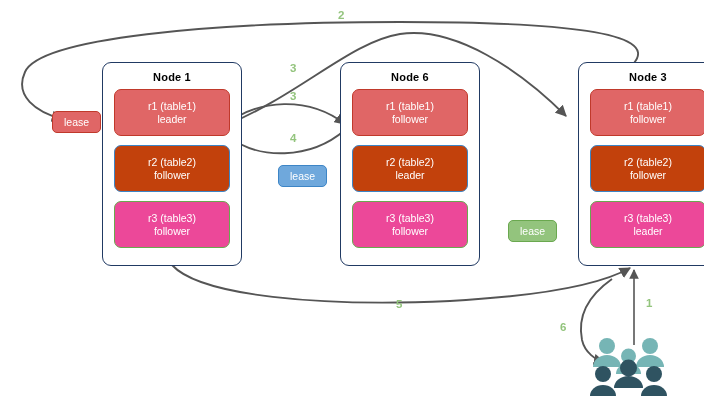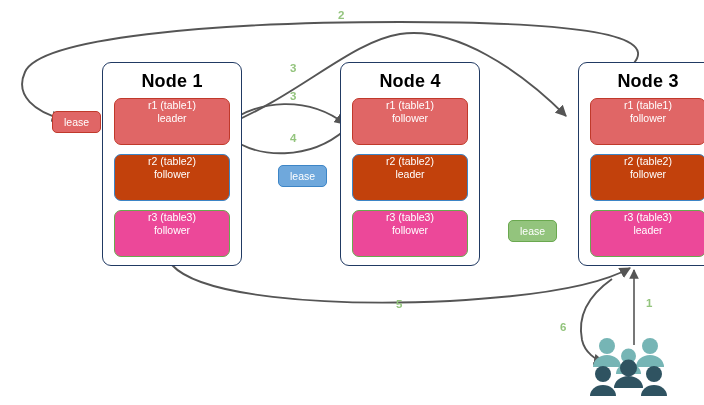--- a/index.html
+++ b/index.html
@@ -37,7 +37,7 @@
   }
   .node-title {
     text-align: center;
-    font-size: 18px;
+    font-size: 11px;
     font-weight: bold;
     color: #000000;
     margin-top: 8px;

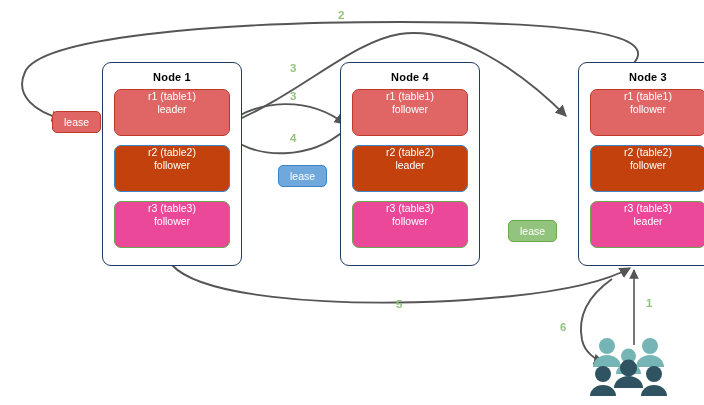--- a/index.html
+++ b/index.html
@@ -146,7 +146,7 @@
   </div>
 
   <div class="node" style="left:340px; top:62px; width:140px; height:204px;">
-    <div class="node-title">Node 4</div>
+    <div class="node-title">Node 6</div>
     <div class="replicas">
       <div class="replica rep-red">
         <span class="l1">r1 (table1)</span>

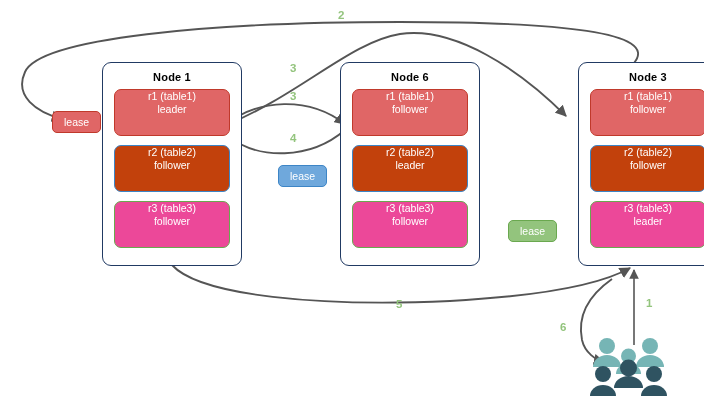--- a/index.html
+++ b/index.html
@@ -54,7 +54,7 @@
     display: flex;
     flex-direction: column;
     align-items: center;
-    justify-content: flex-start;
+    justify-content: center;
     color: #ffffff;
     font-size: 10.5px;
     line-height: 13px;

